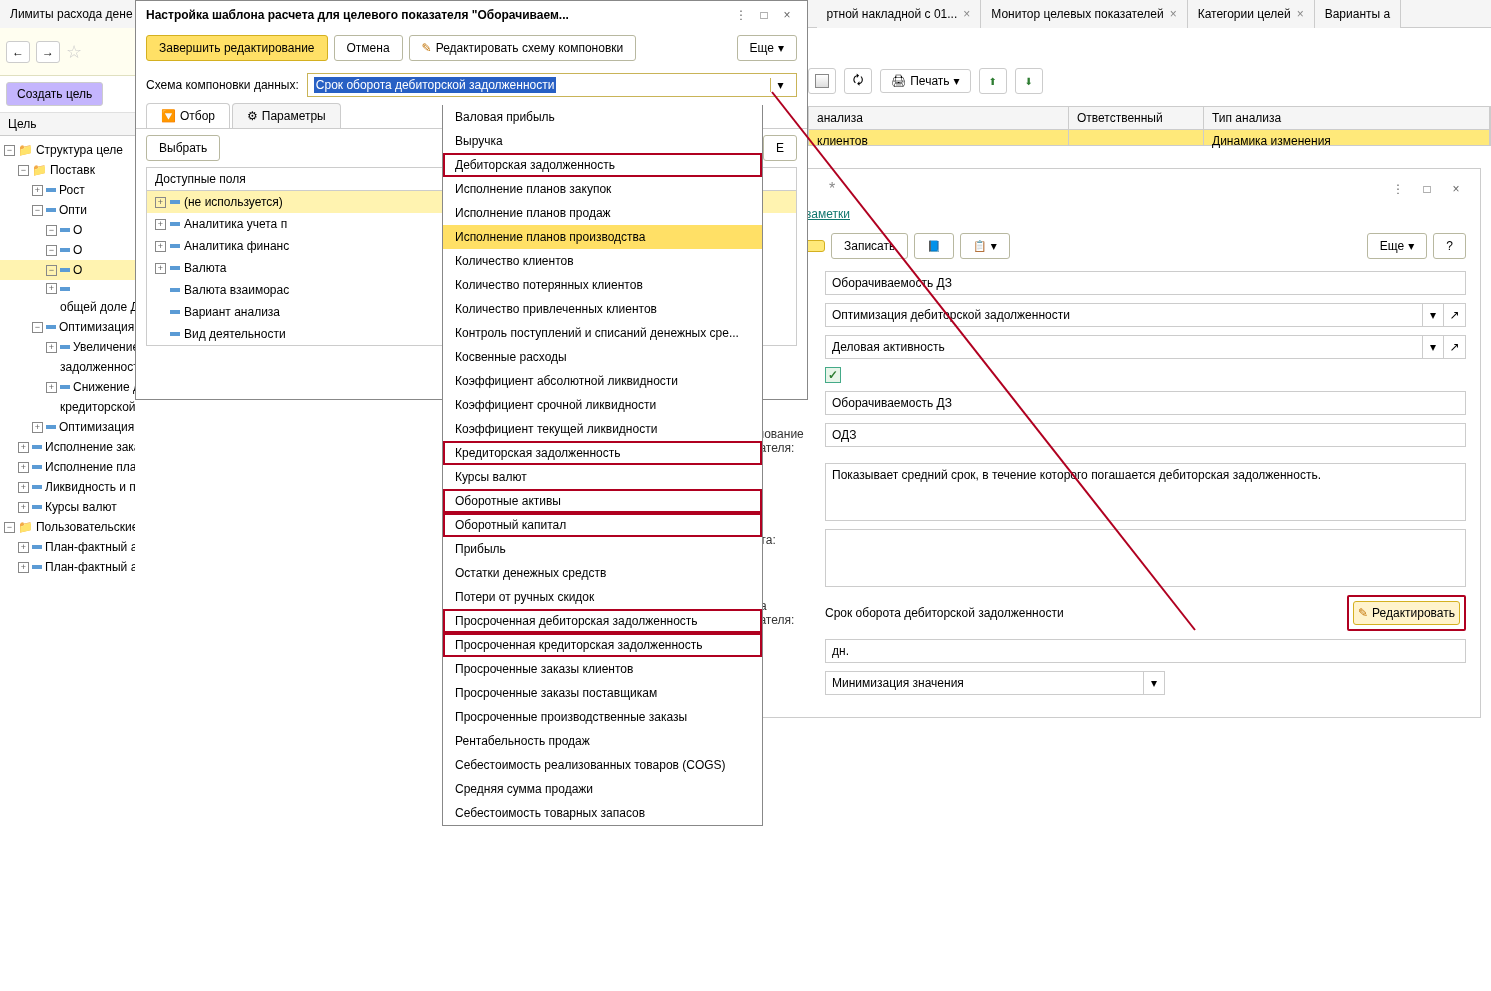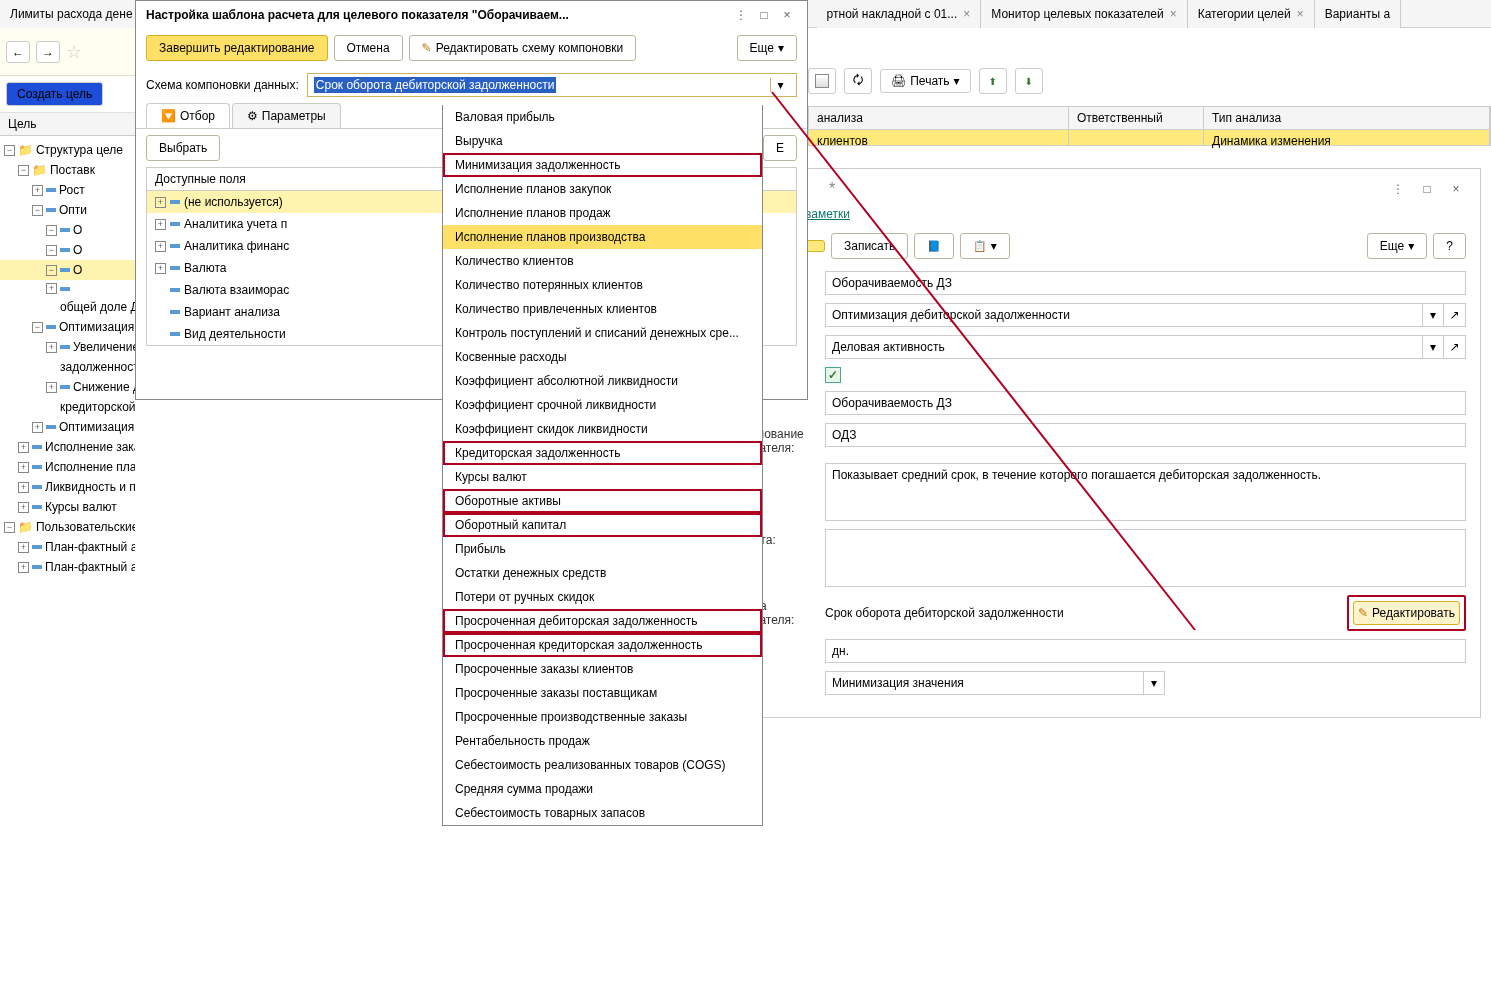--- a/index.html
+++ b/index.html
@@ -16,7 +16,7 @@
 .nav-btn { width: 24px; height: 22px; border: 1px solid #ccc; background: #fff; border-radius: 3px; display: inline-flex; align-items: center; justify-content: center; }
 .star-icon { color: #ccc; font-size: 18px; }
 .create-goal-row { padding: 6px; border-bottom: 1px solid #e0e0e0; }
-.create-goal-btn { border: 1px solid #ccc; background: #1d4ed8; padding: 4px 10px; border-radius: 3px; cursor: pointer; }
+.create-goal-btn { border: 1px solid #ccc; background: #c4b5fd; padding: 4px 10px; border-radius: 3px; cursor: pointer; }
 .goals-header { padding: 4px 8px; background: #f5f5f5; border-bottom: 1px solid #ccc; font-weight: normal; }
 .goals-tree { padding: 4px 0; overflow: hidden; }
 .tree-row { padding: 3px 4px; white-space: nowrap; display: flex; align-items: center; gap: 3px; }

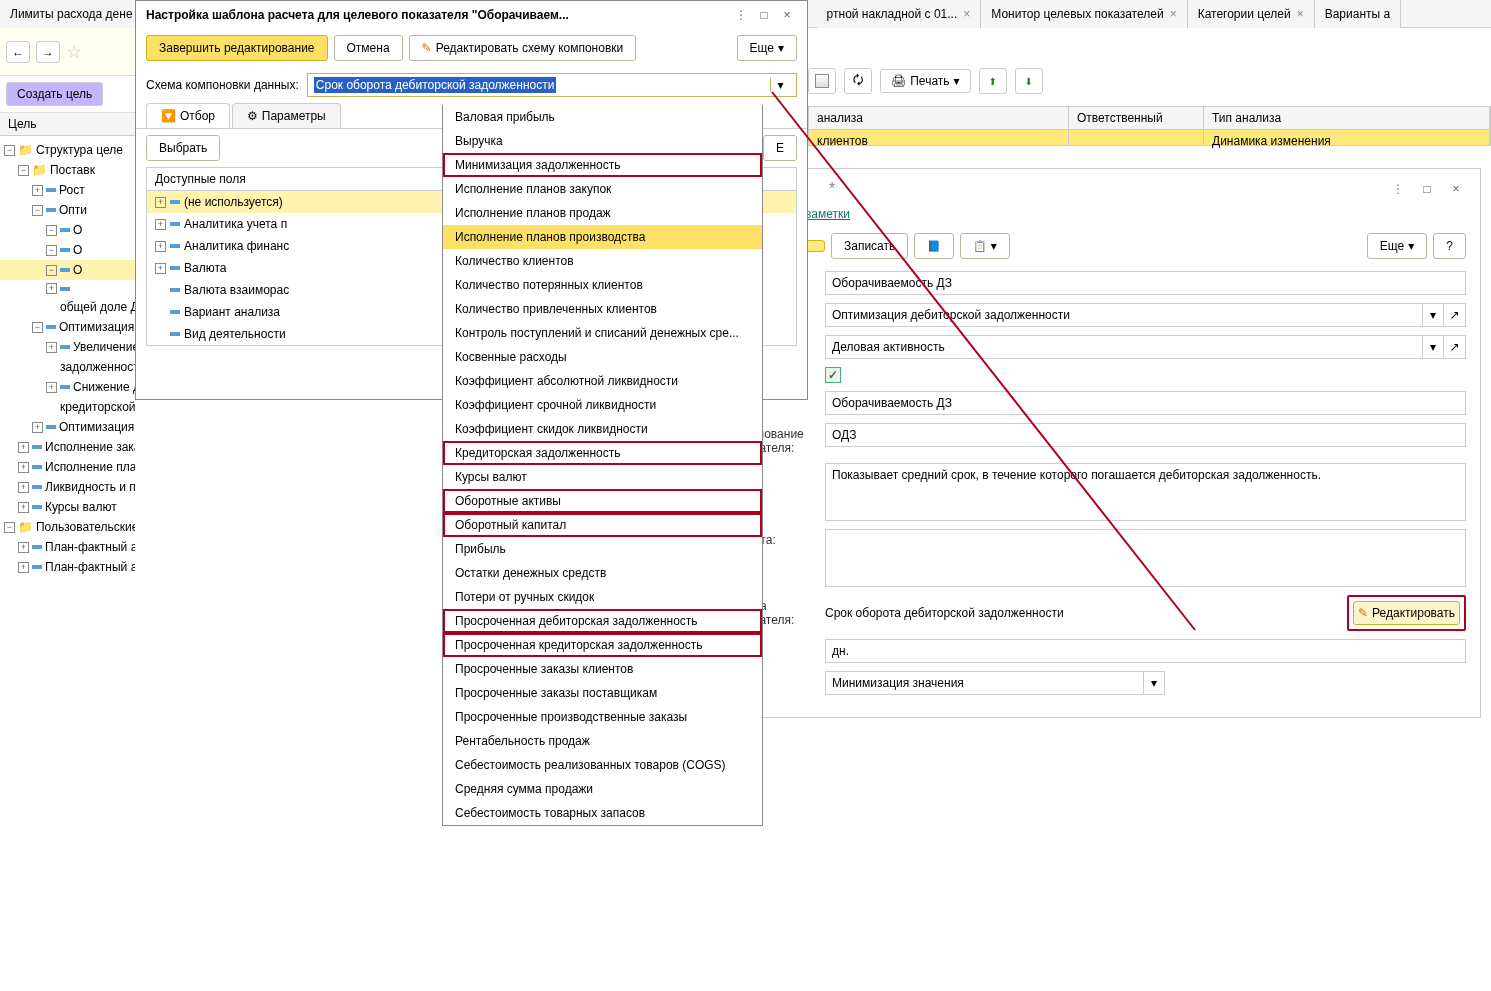--- a/index.html
+++ b/index.html
@@ -326,7 +326,7 @@
 <div class="dropdown">
   <div class="dd-item">Валовая прибыль</div>
   <div class="dd-item">Выручка</div>
-  <div class="dd-item boxed">Минимизация задолженность</div>
+  <div class="dd-item boxed">Дебиторская задолженность</div>
   <div class="dd-item">Исполнение планов закупок</div>
   <div class="dd-item">Исполнение планов продаж</div>
   <div class="dd-item hover">Исполнение планов производства</div>

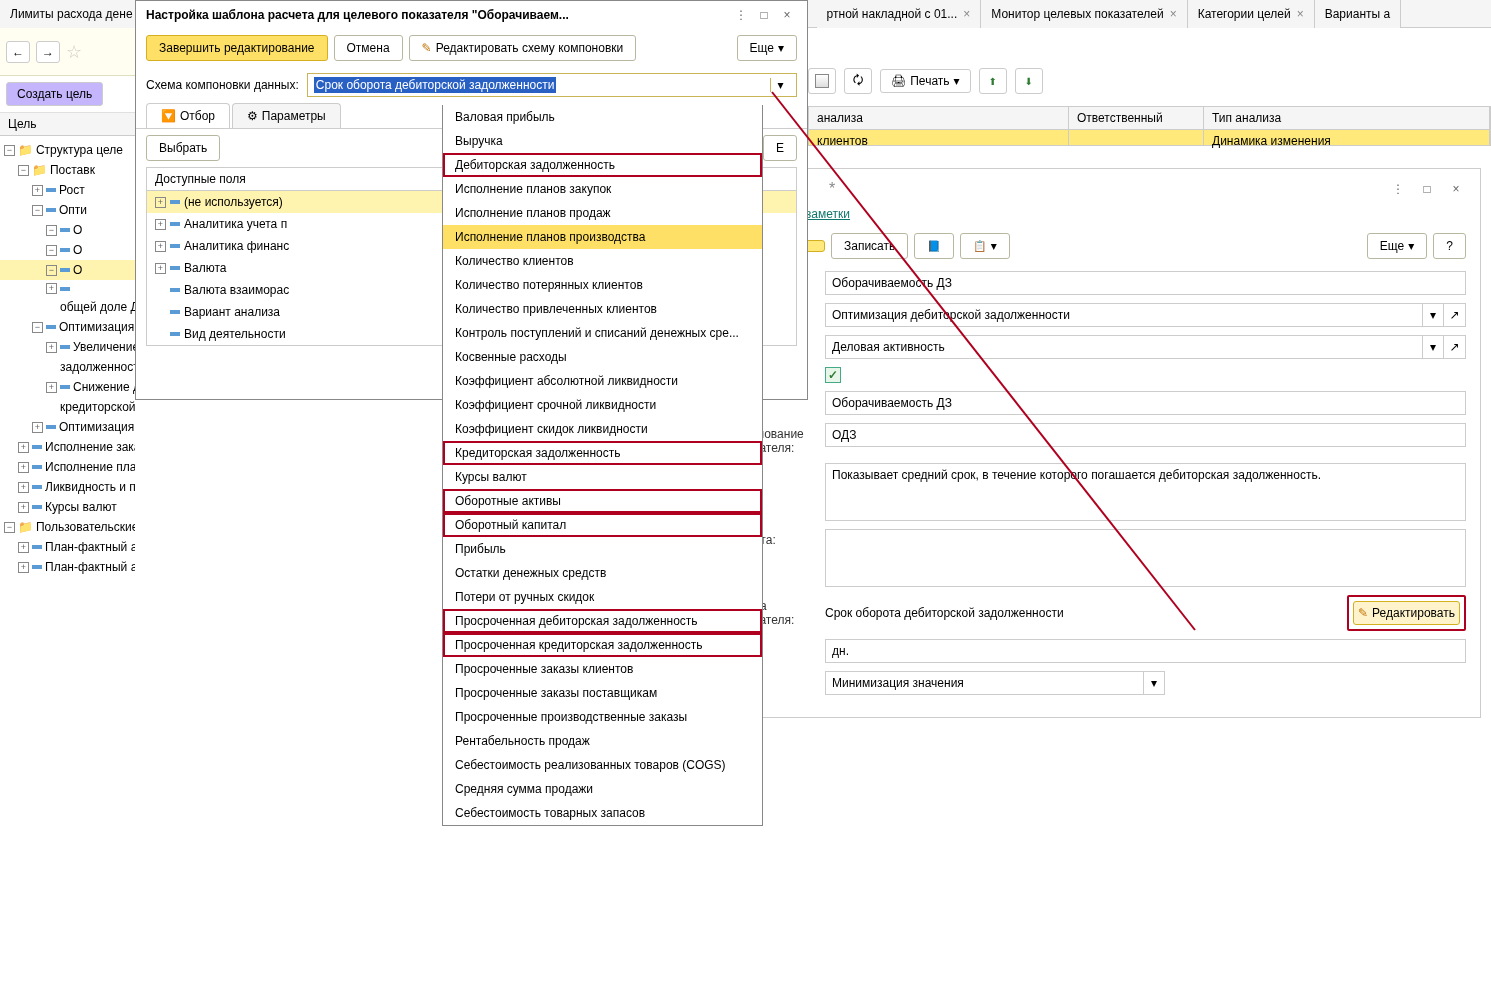--- a/index.html
+++ b/index.html
@@ -337,7 +337,7 @@
   <div class="dd-item">Косвенные расходы</div>
   <div class="dd-item">Коэффициент абсолютной ликвидности</div>
   <div class="dd-item">Коэффициент срочной ликвидности</div>
-  <div class="dd-item">Коэффициент скидок ликвидности</div>
+  <div class="dd-item">Коэффициент текущей ликвидности</div>
   <div class="dd-item boxed">Кредиторская задолженность</div>
   <div class="dd-item">Курсы валют</div>
   <div class="dd-item boxed">Оборотные активы</div>

